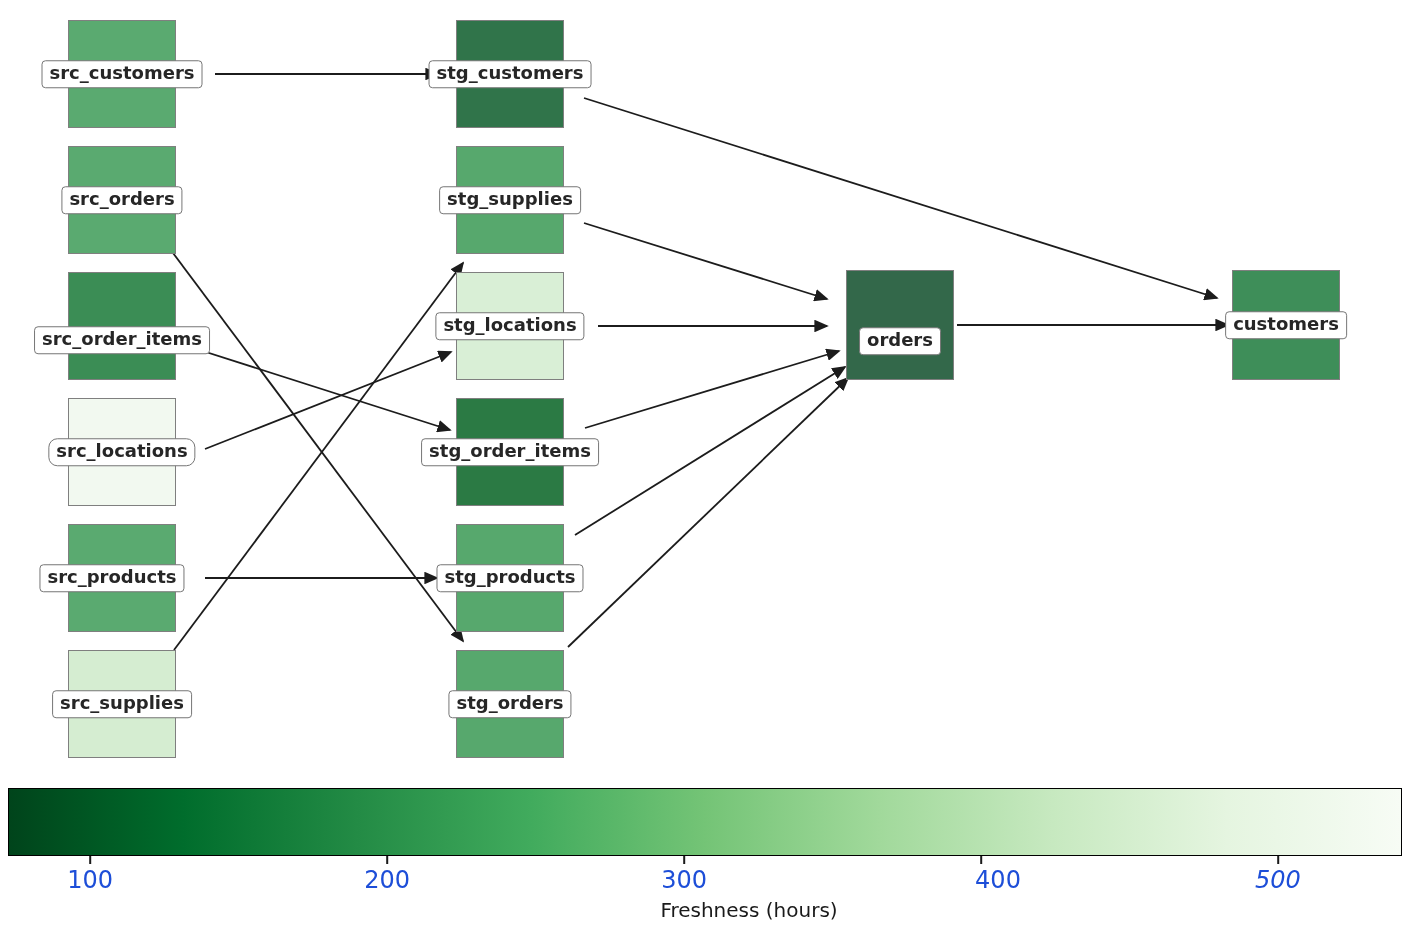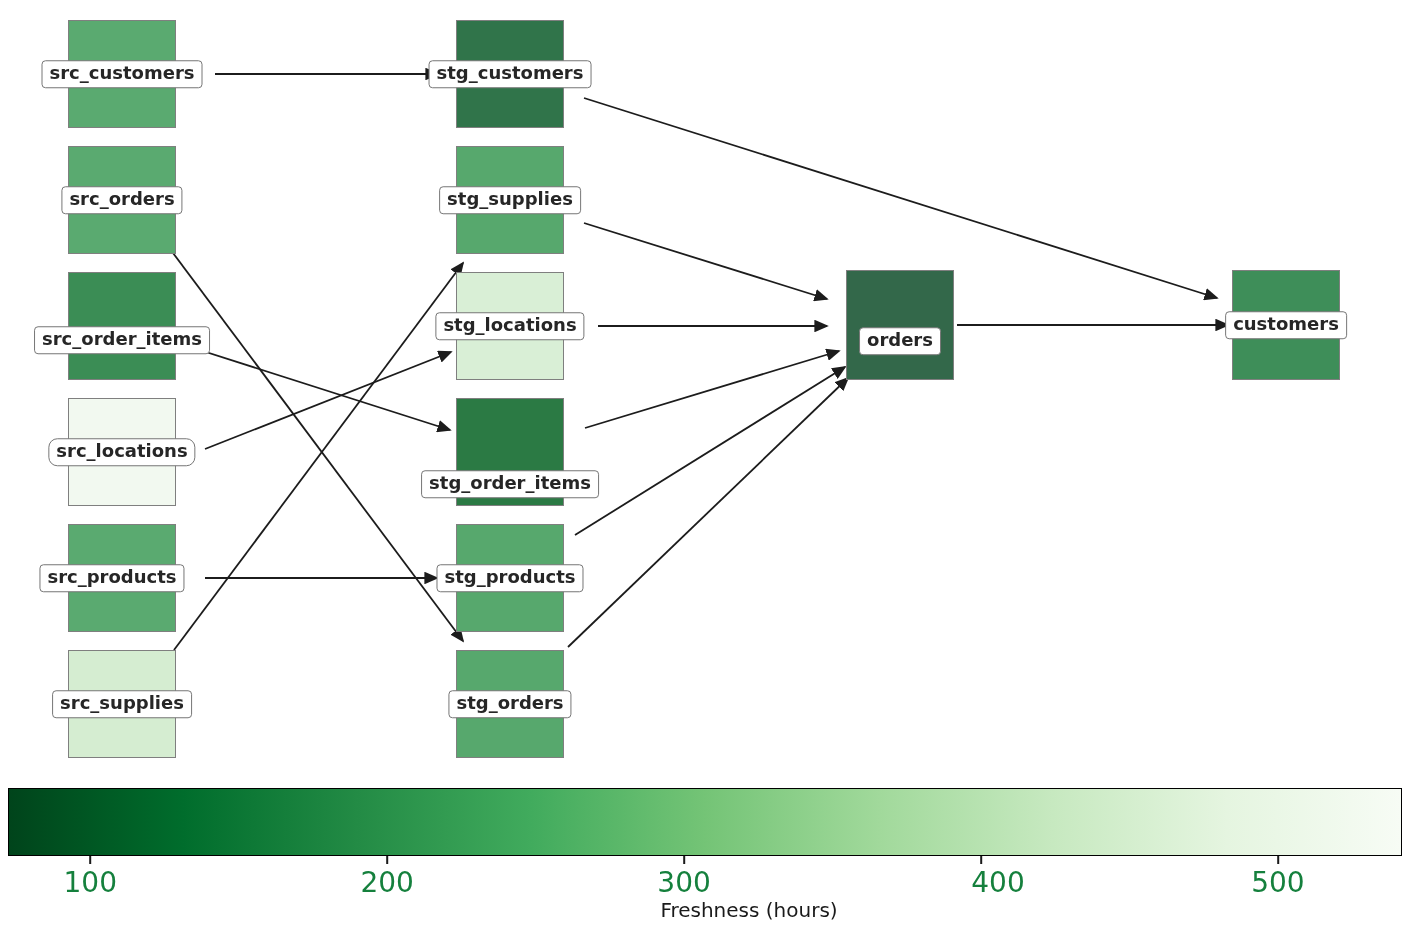--- a/index.html
+++ b/index.html
@@ -67,7 +67,7 @@
       <div class="node-label" style="left: 510px; top: 74px;">stg_customers</div>
       <div class="node-label" style="left: 510px; top: 200px;">stg_supplies</div>
       <div class="node-label" style="left: 510px; top: 326px;">stg_locations</div>
-      <div class="node-label" style="left: 510px; top: 452px; margin-top: 32px;">stg_order_items</div>
+      <div class="node-label" style="left: 510px; top: 452px;">stg_order_items</div>
       <div class="node-label" style="left: 510px; top: 578px;">stg_products</div>
       <div class="node-label" style="left: 510px; top: 704px;">stg_orders</div>
       <div class="node-label" style="left: 900px; top: 325px; margin-top: 16px;">orders</div>

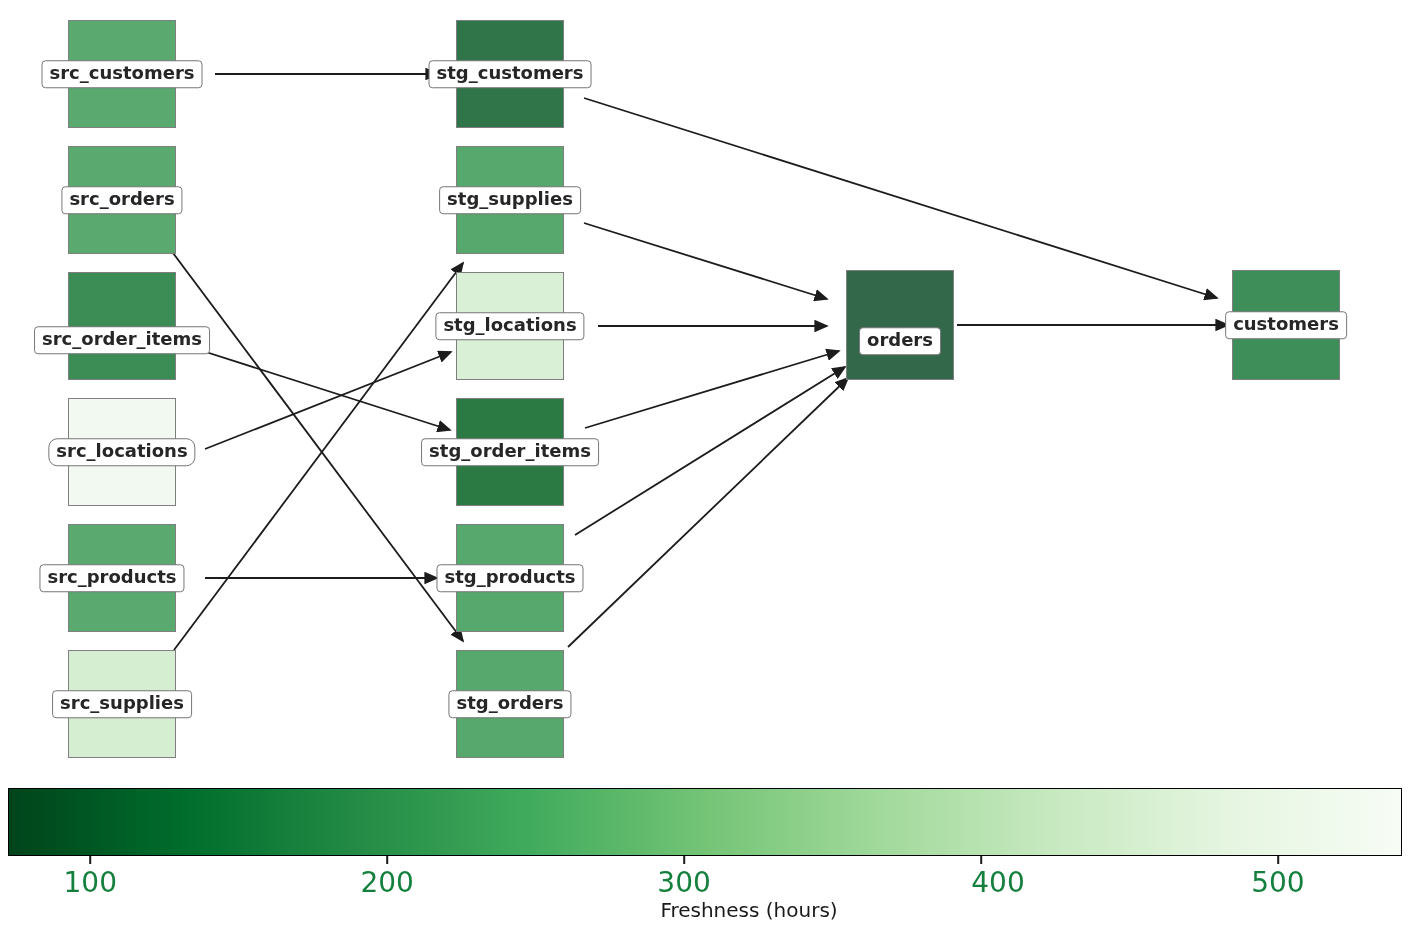--- a/index.html
+++ b/index.html
@@ -16,7 +16,7 @@
   }
   #colorbar{position:absolute;box-sizing:border-box;border:1.3px solid #000;}
   .cb-tick{position:absolute;width:1.6px;height:8px;background:#1a1a1a;transform:translateX(-50%);}
-  .cb-tick-label{position:absolute;transform:translateX(-50%);font-size:28px;color:#15803d;white-space:nowrap;}
+  .cb-tick-label{position:absolute;transform:translateX(-50%);font-size:24px;color:#1d4ed8;white-space:nowrap;}
   #cb-axis-label{position:absolute;transform:translateX(-50%);font-size:20px;color:#1a1a1a;white-space:nowrap;}
 </style>
 </head>

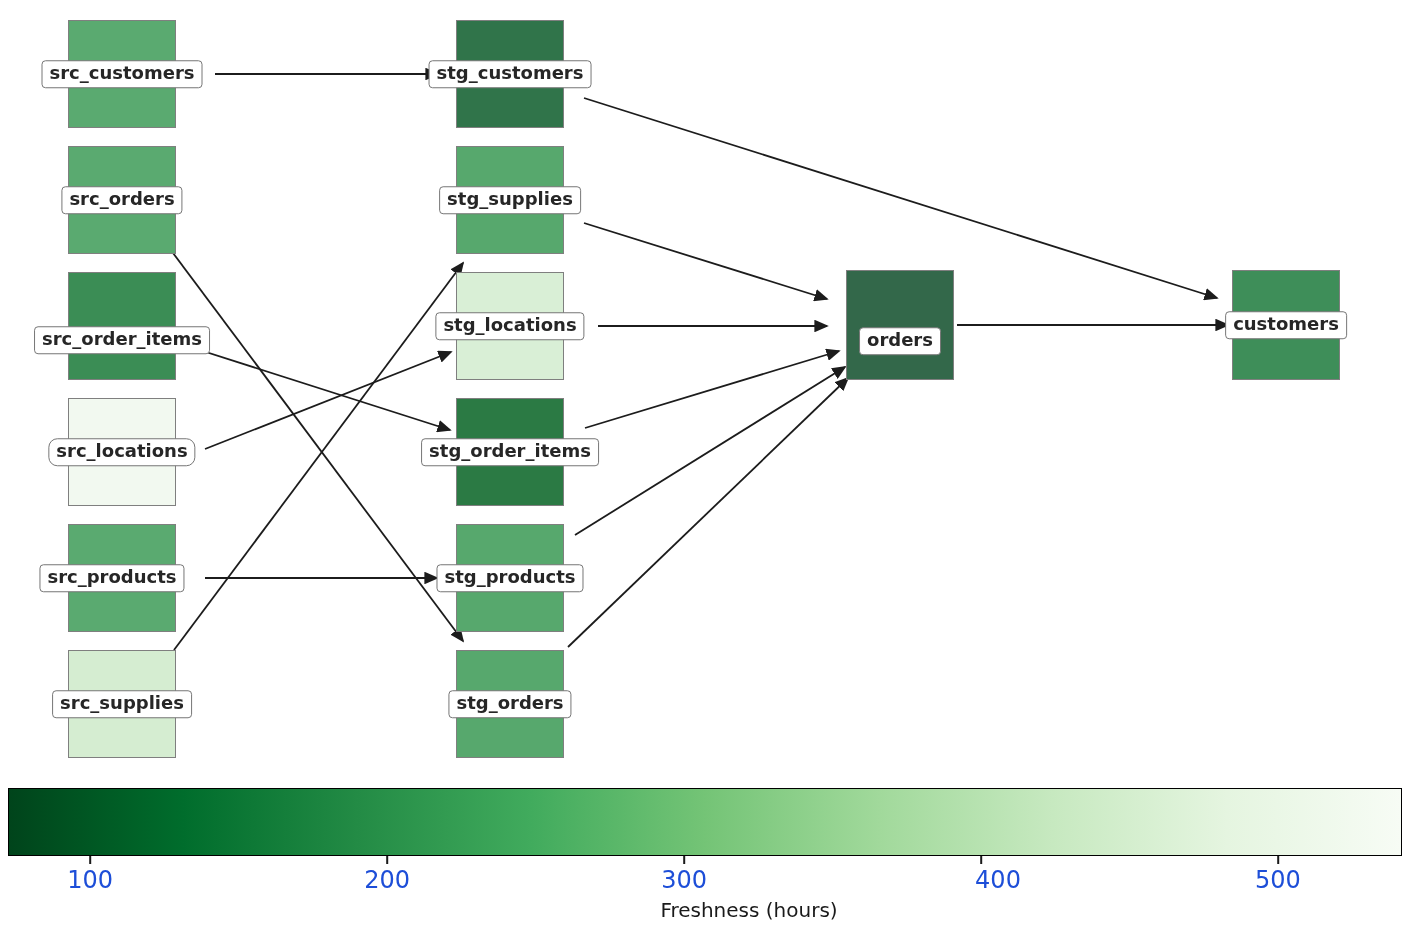--- a/index.html
+++ b/index.html
@@ -84,7 +84,7 @@
       <div class="cb-tick" style="left: 981.012px; top: 856px;"></div>
       <div class="cb-tick-label" style="left: 998px; top: 866px;">400</div>
       <div class="cb-tick" style="left: 1277.93px; top: 856px;"></div>
-      <div class="cb-tick-label" style="left: 1277.93px; top: 866px;">500</div>
+      <div class="cb-tick-label" style="left: 1277.93px; top: 866px; font-style: italic;">500</div>
     </div>
   <div id="cb-axis-label" style="left: 705px; top: 898px; margin-left: 44px;">Freshness (hours)</div>
 </div>

